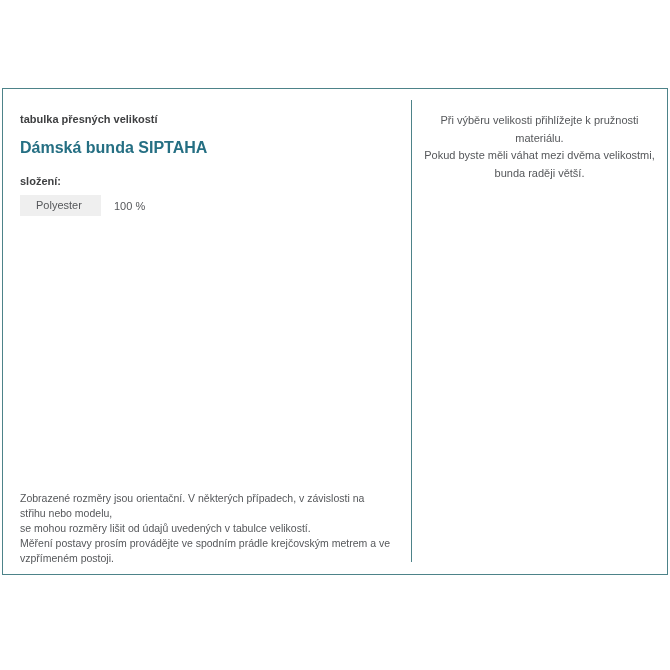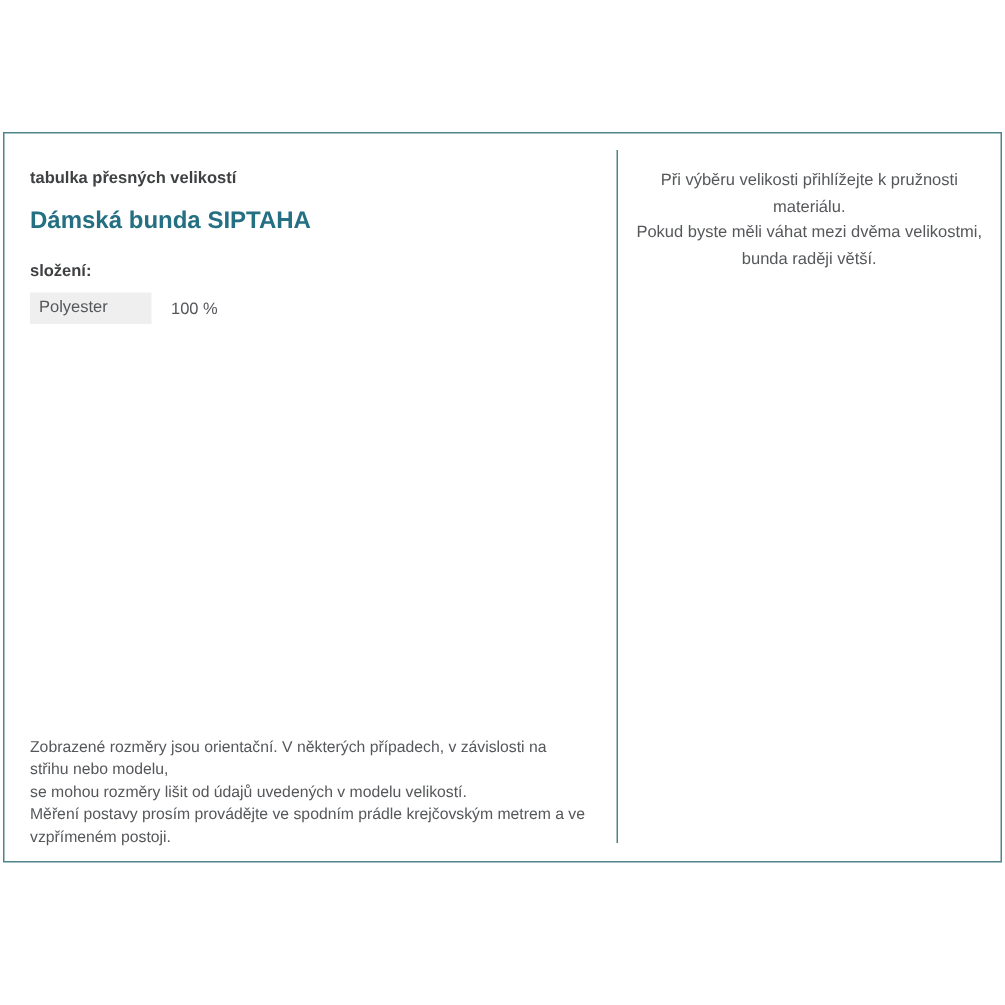--- a/index.html
+++ b/index.html
@@ -57,7 +57,7 @@
     background: #efefef;
     color: #55575a;
     font-size: 11px;
-    padding-left: 6px;
+    padding-left: 16px;
   }
   .material-percent {
     margin-left: 13px;

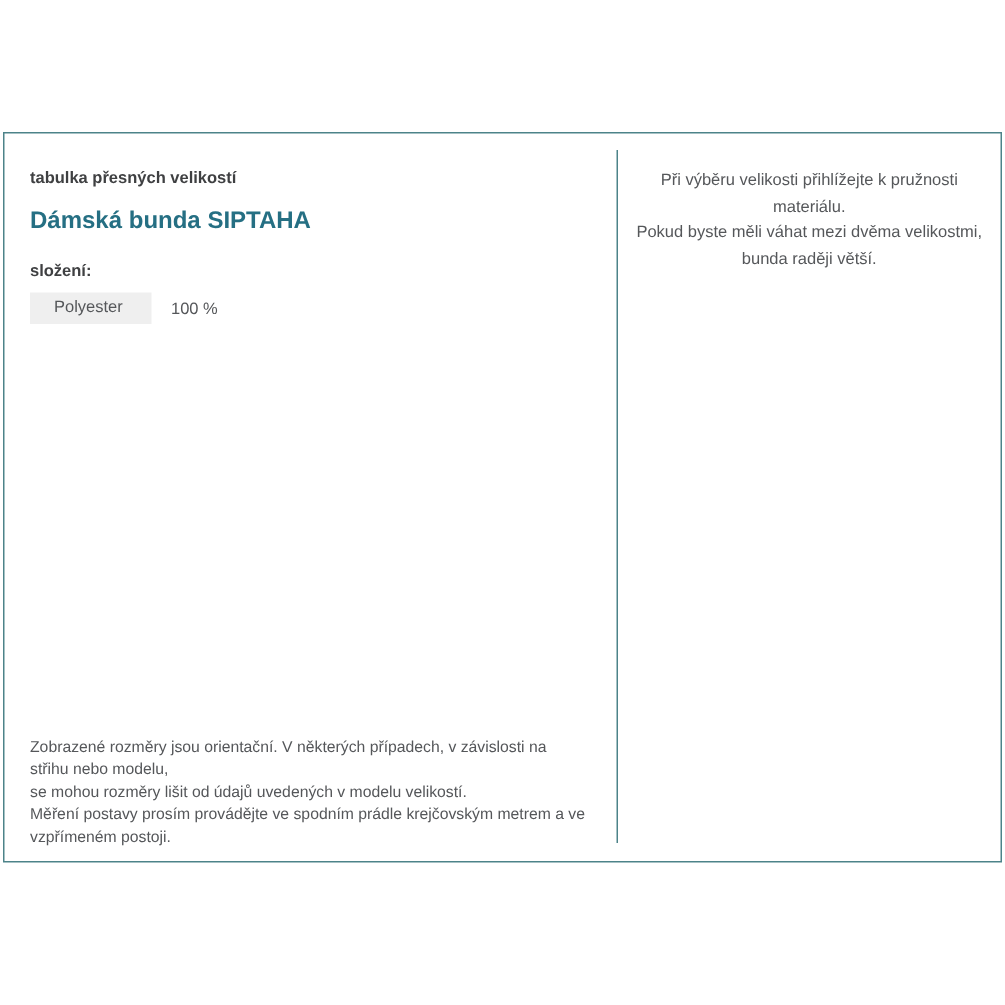--- a/index.html
+++ b/index.html
@@ -106,7 +106,7 @@
 
     <div class="notes-block">
       <div>Zobrazené rozměry jsou orientační. V některých případech, v závislosti na střihu nebo modelu,</div>
-      <div>se mohou rozměry lišit od údajů uvedených v modelu velikostí.</div>
+      <div>se mohou rozměry lišit od údajů uvedených v tabulce velikostí.</div>
       <div>Měření postavy prosím provádějte ve spodním prádle krejčovským metrem a ve vzpřímeném postoji.</div>
     </div>
   </div>

